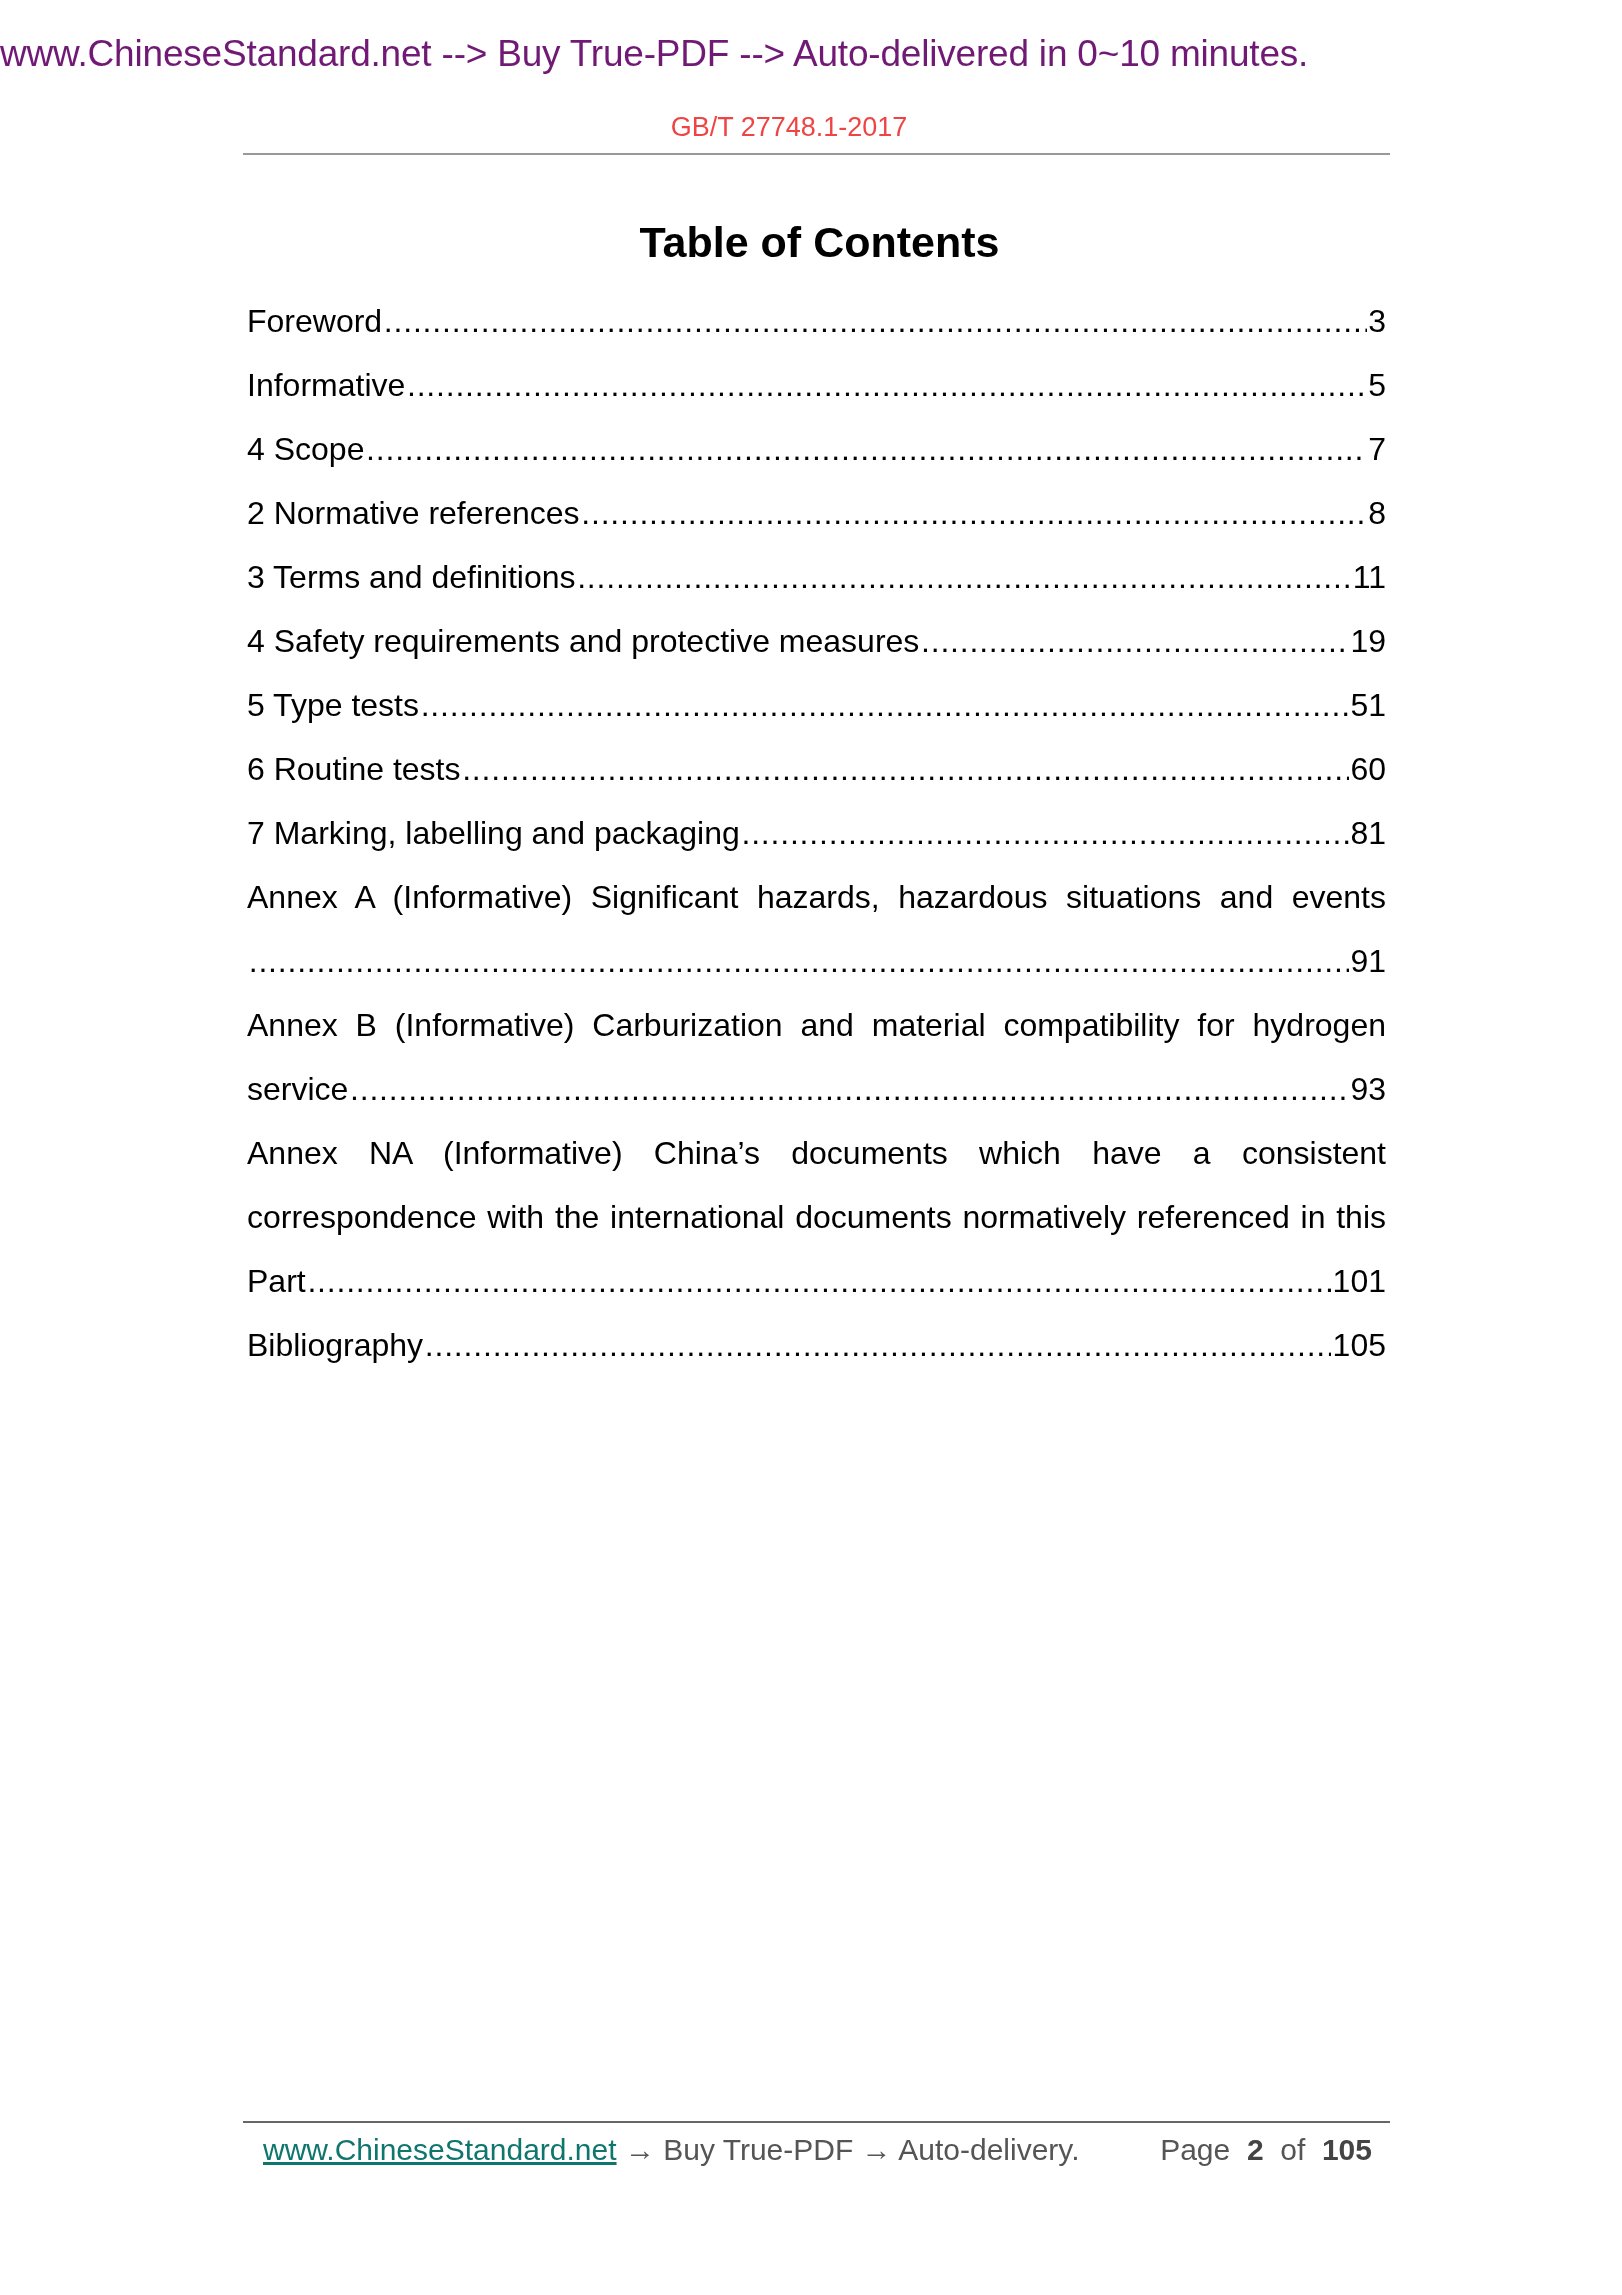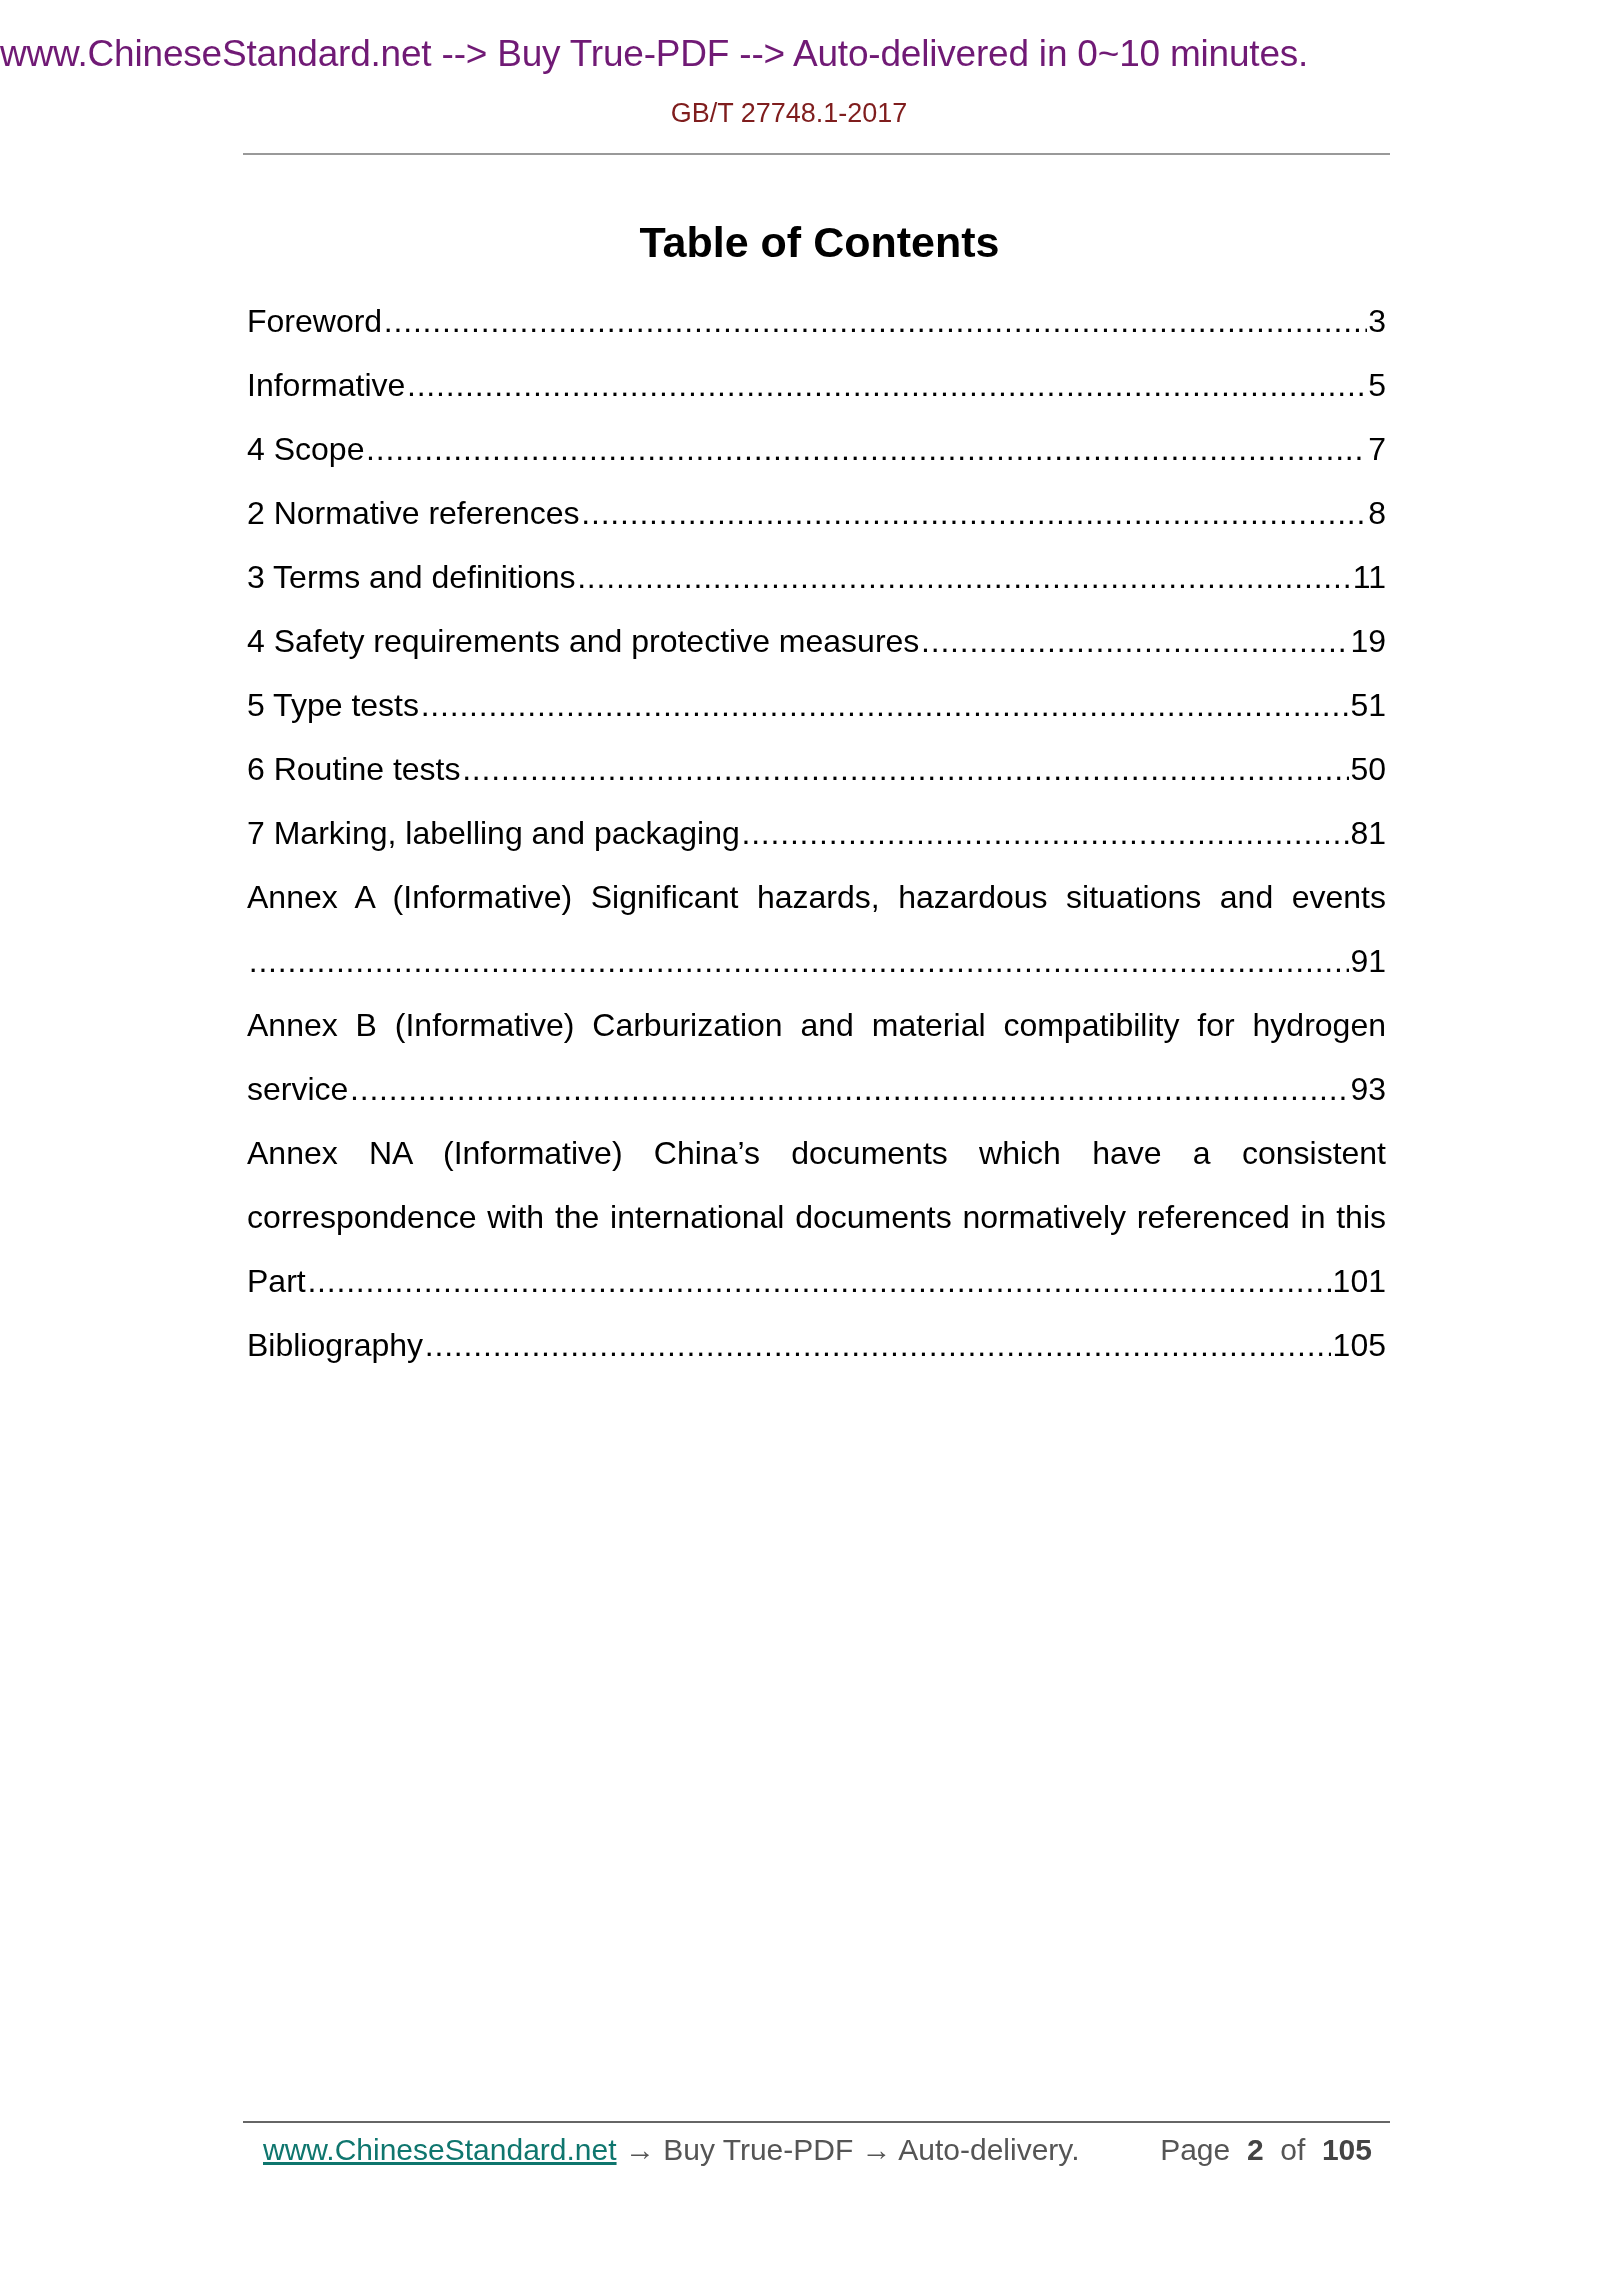--- a/index.html
+++ b/index.html
@@ -5,7 +5,7 @@
   html, body { margin:0; padding:0; background:#ffffff; }
   body { width:1623px; height:2295px; position:relative; overflow:hidden; font-family:"Liberation Sans", sans-serif; color:#000; }
   .top-banner { position:absolute; top:33px; left:0; width:1623px; font-size:37px; color:#701a75; letter-spacing:-0.2px; }
-  .doc-id { position:absolute; top:98px; left:0; width:1578px; text-align:center; font-size:27px; color:#7f1d1d; }
+  .doc-id { position:absolute; top:112px; left:0; width:1578px; text-align:center; font-size:27px; color:#ef4444; }
   .header-rule { position:absolute; top:153px; left:243px; width:1147px; height:1.7px; background:#999; }
   .toc-title { position:absolute; top:218px; left:8px; width:1623px; text-align:center; font-size:43px; font-weight:bold; }
   .toc { position:absolute; top:300px; left:247px; width:1139px; }

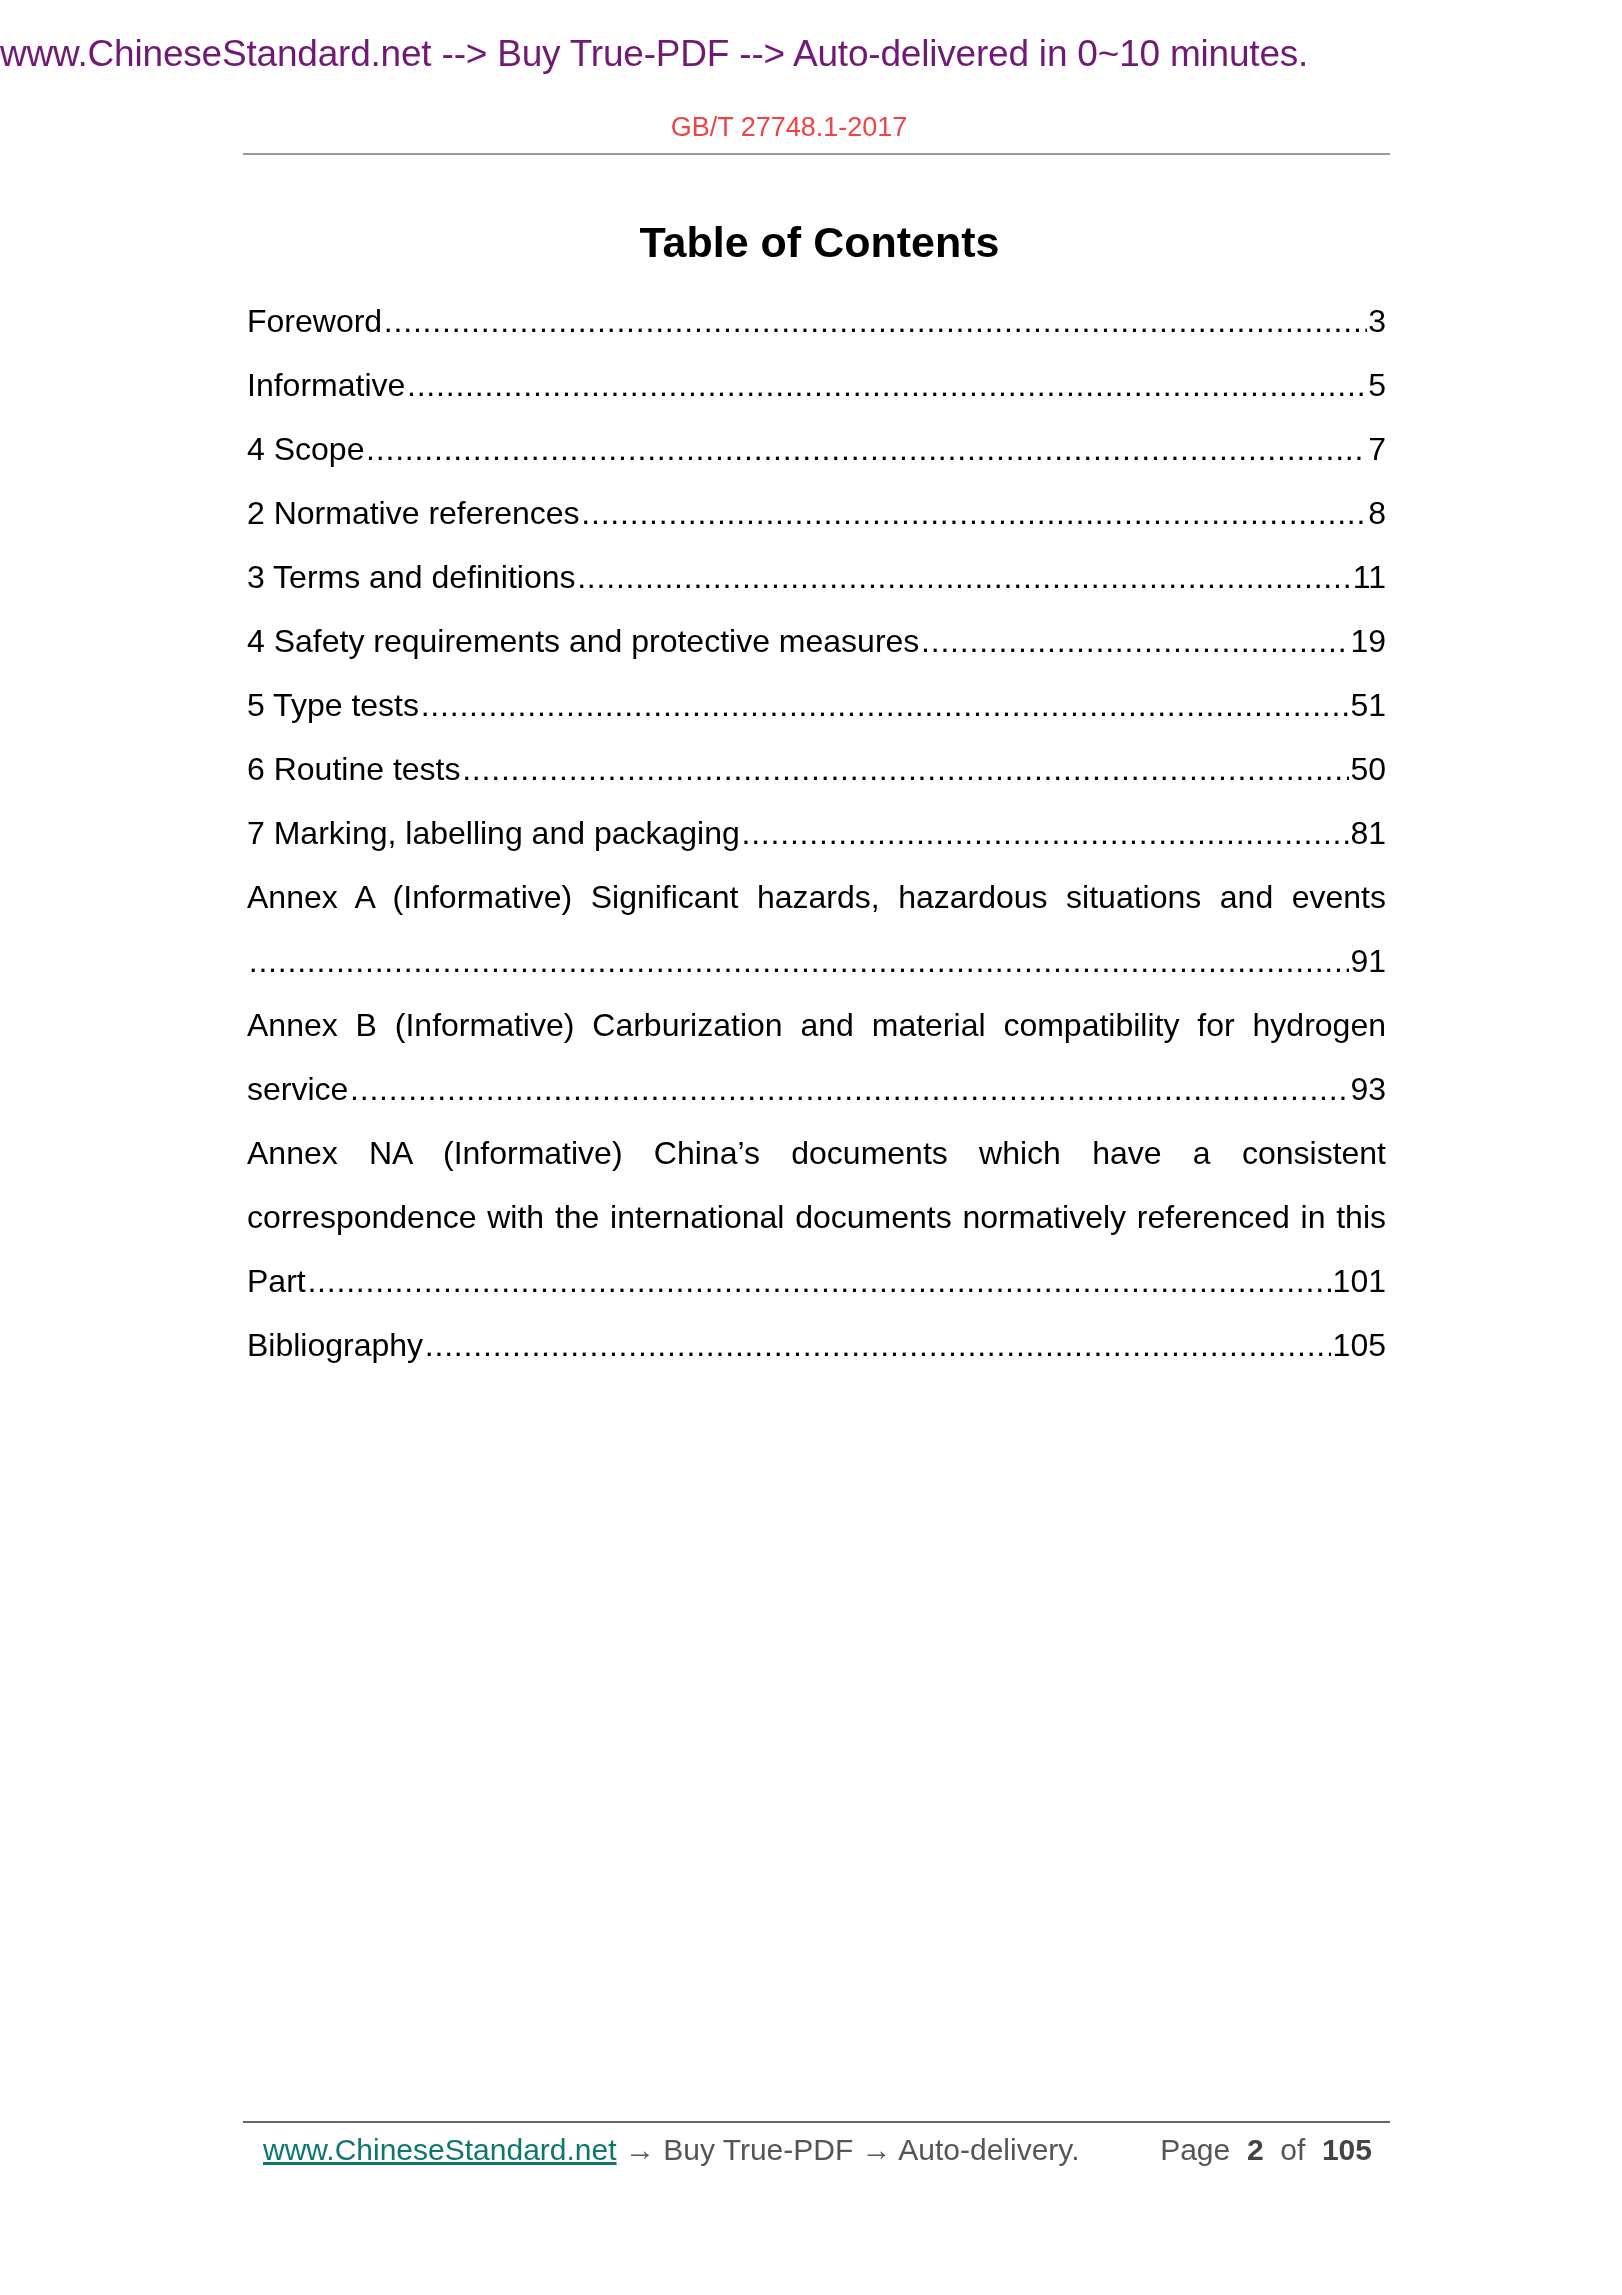--- a/index.html
+++ b/index.html
@@ -69,7 +69,7 @@
   <div class="toc-line">
       <span class="lbl">6 Routine tests </span>
       <span class="dots"></span>
-      <span class="pg">50</span>
+      <span class="pg">60</span>
     </div>
   <div class="toc-line">
       <span class="lbl">7 Marking, labelling and packaging</span>

